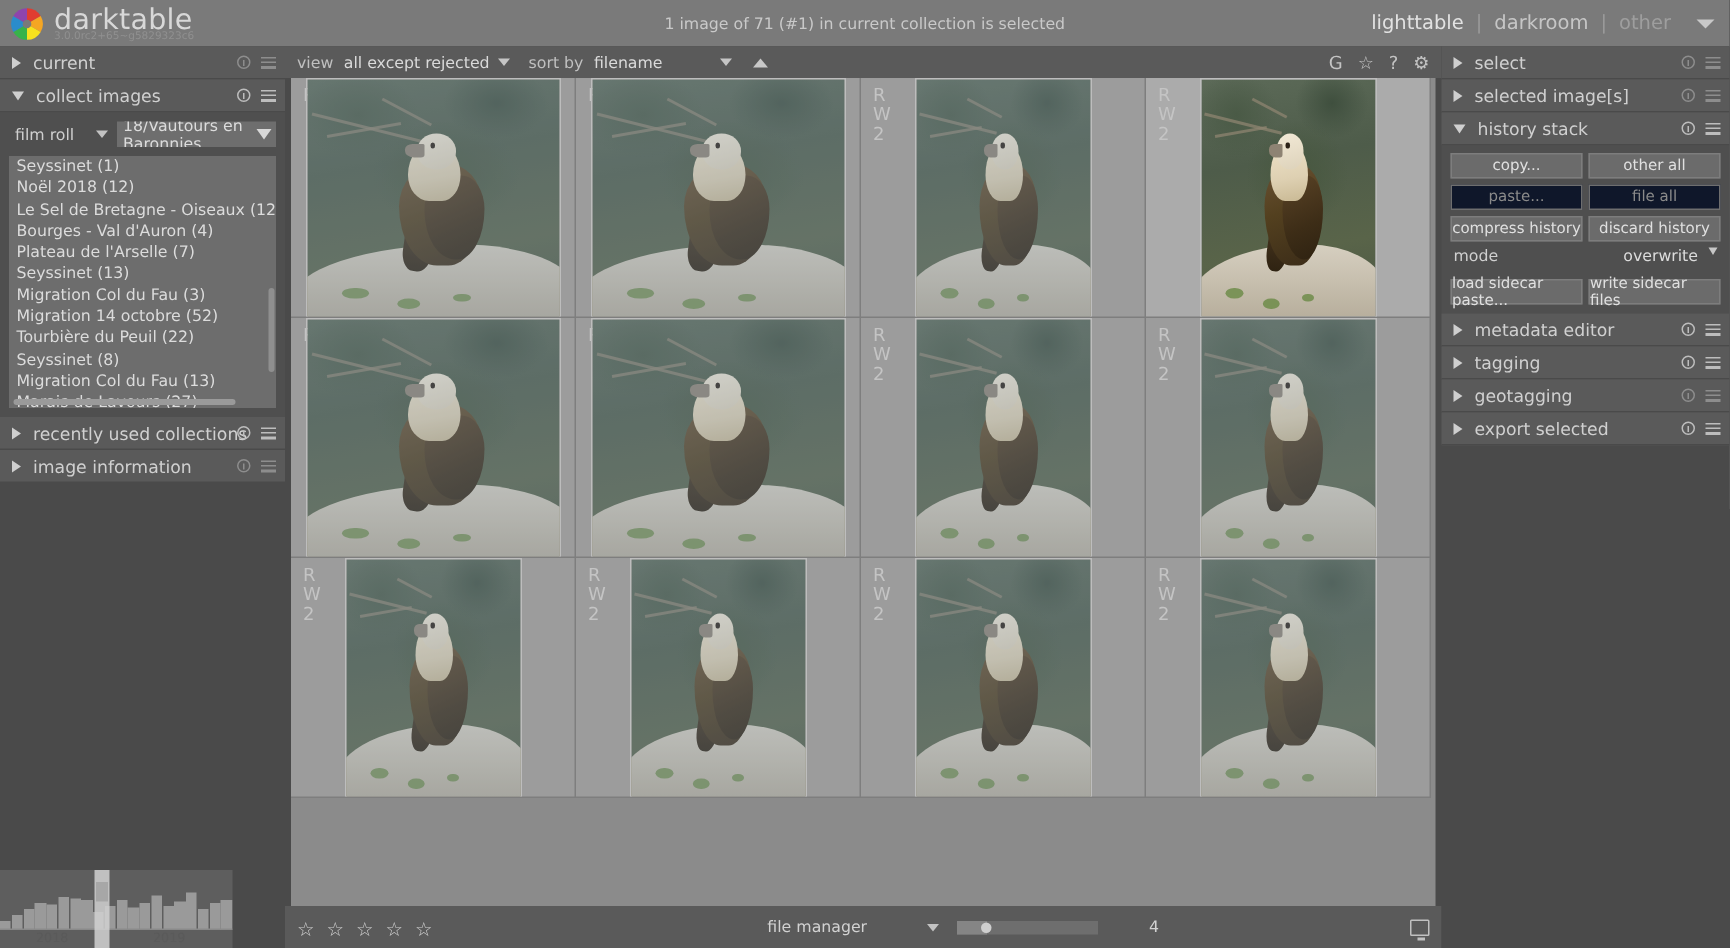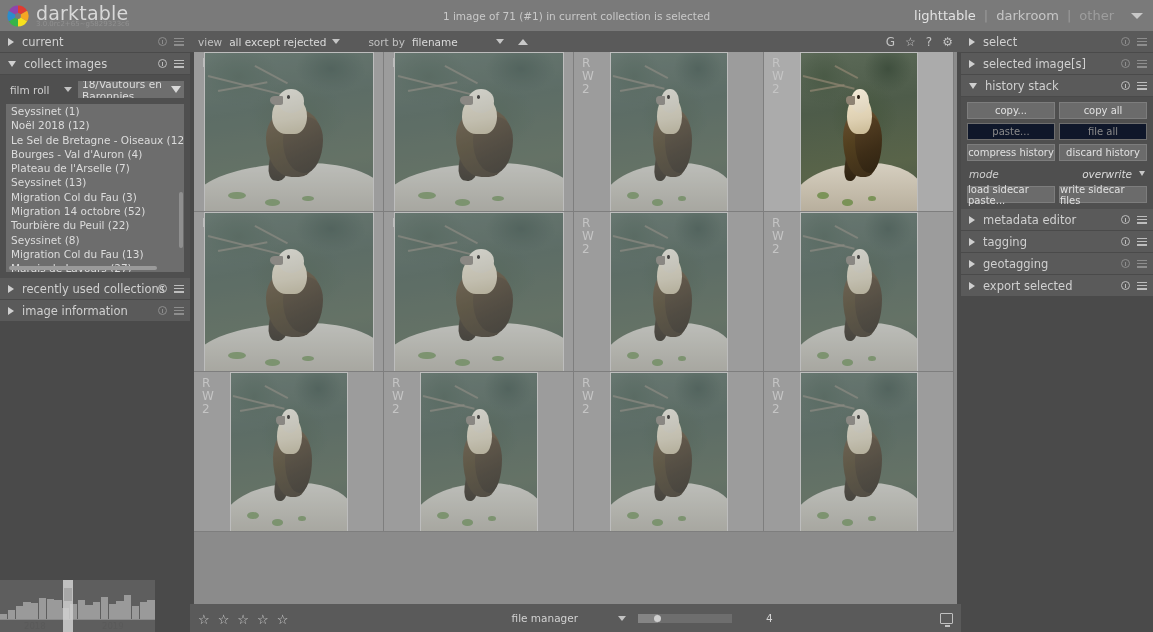--- a/index.html
+++ b/index.html
@@ -329,7 +329,7 @@
     <span class="lbl">view</span>
     <span class="val">all except rejected</span>
     <span class="mini-caret"></span>
-    <span class="lbl" style="margin-left:28px">sort by</span>
+    <span class="lbl" style="margin-left:12px">sort by</span>
     <span class="val">filename</span>
     <span class="mini-caret" style="margin-left:38px"></span>
     <span class="asc-tri"></span>

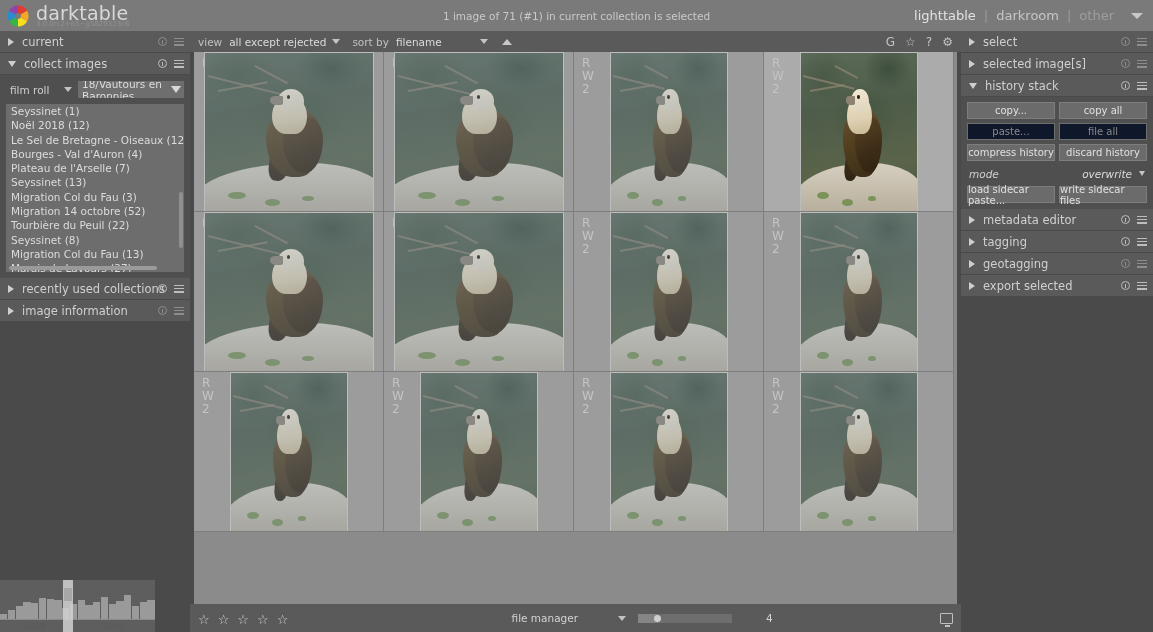--- a/index.html
+++ b/index.html
@@ -715,7 +715,7 @@
   <div class="mod-body">
     <div class="btn-row">
       <span class="btn">copy...</span>
-      <span class="btn">copy all</span>
+      <span class="btn">other all</span>
     </div>
     <div class="btn-row">
       <span class="btn disabled">paste...</span>

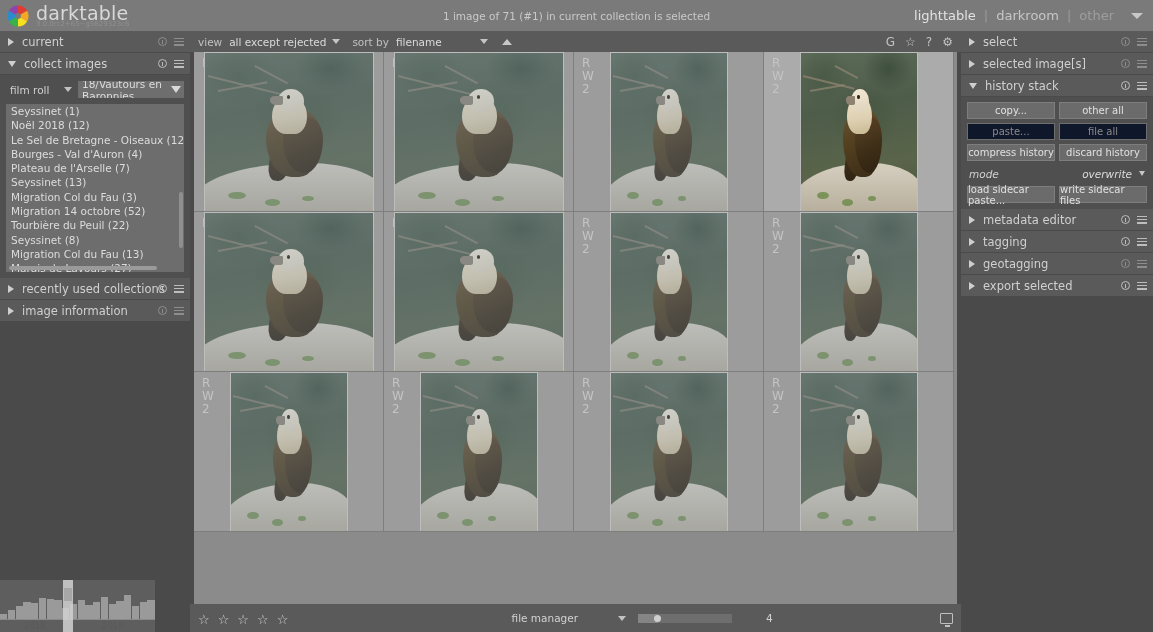--- a/index.html
+++ b/index.html
@@ -188,7 +188,7 @@
     font-size: 10px; color: #e0e0e0;
   }
   .btn.disabled { color: #8a8a8a; background: #0f172a; border-color: #6e6e6e; }
-  .mode-row { display: flex; align-items: center; height: 17px; margin-bottom: 4px; font-style: italic; }
+  .mode-row { display: flex; align-items: flex-start; height: 17px; margin-bottom: 4px; }
   .mode-lbl { font-size: 10.5px; color: #d0d0d0; padding-left: 2px; }
   .mode-val { margin-left: auto; font-size: 10.5px; color: #dcdcdc; }
   .mode-caret { width:0;height:0; margin-left:7px; margin-right:2px;

